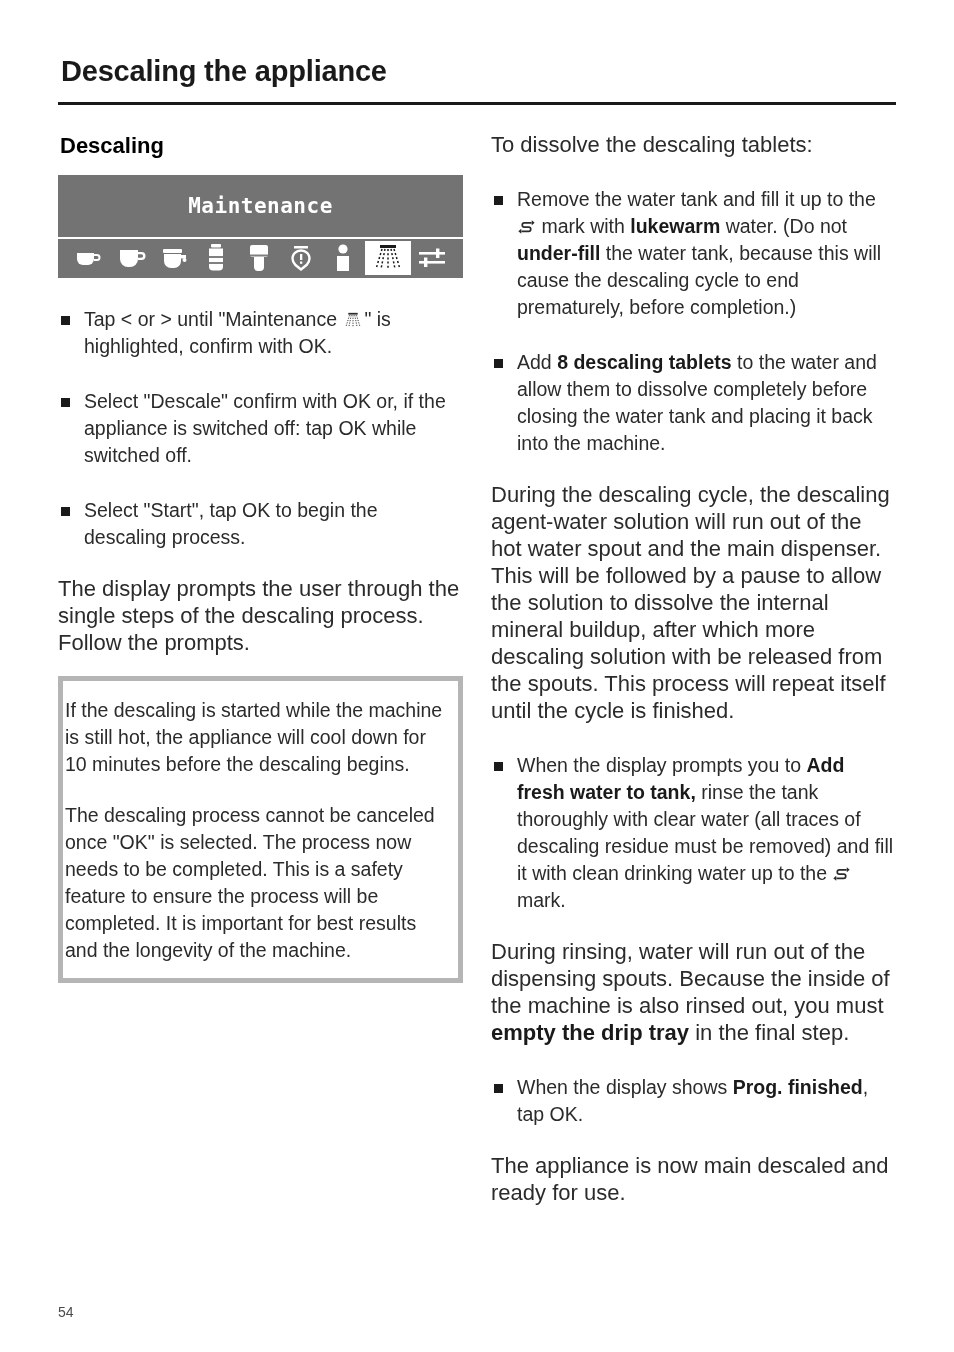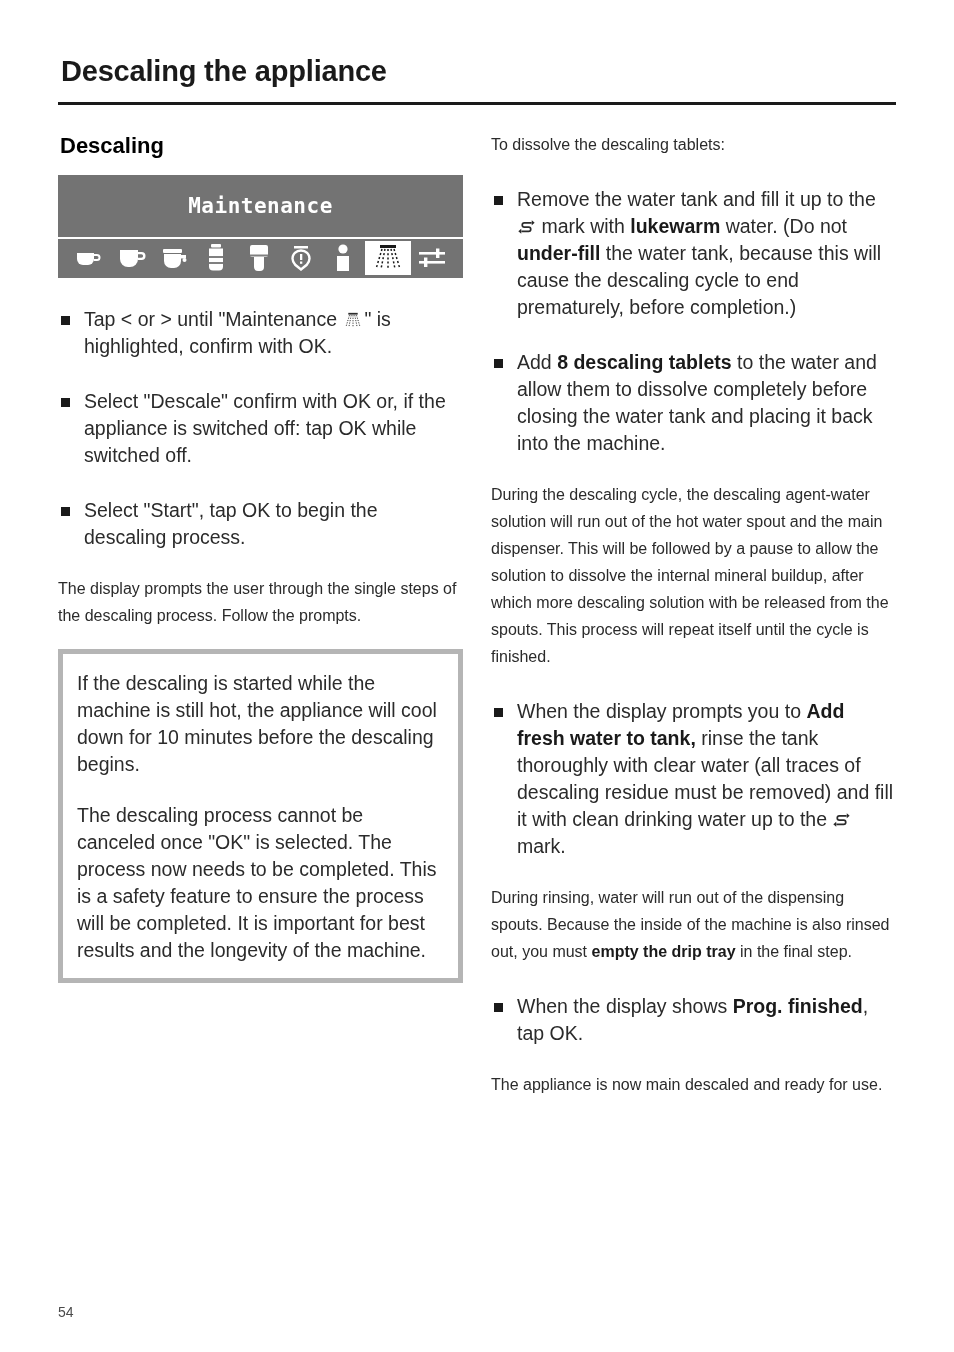--- a/index.html
+++ b/index.html
@@ -103,7 +103,7 @@
 
   
   p.body {
-    font-size: 16px;
+    font-size: 22px;
     line-height: 27px;
     margin: 0 0 20px 0;
     color: #2b2b2b;

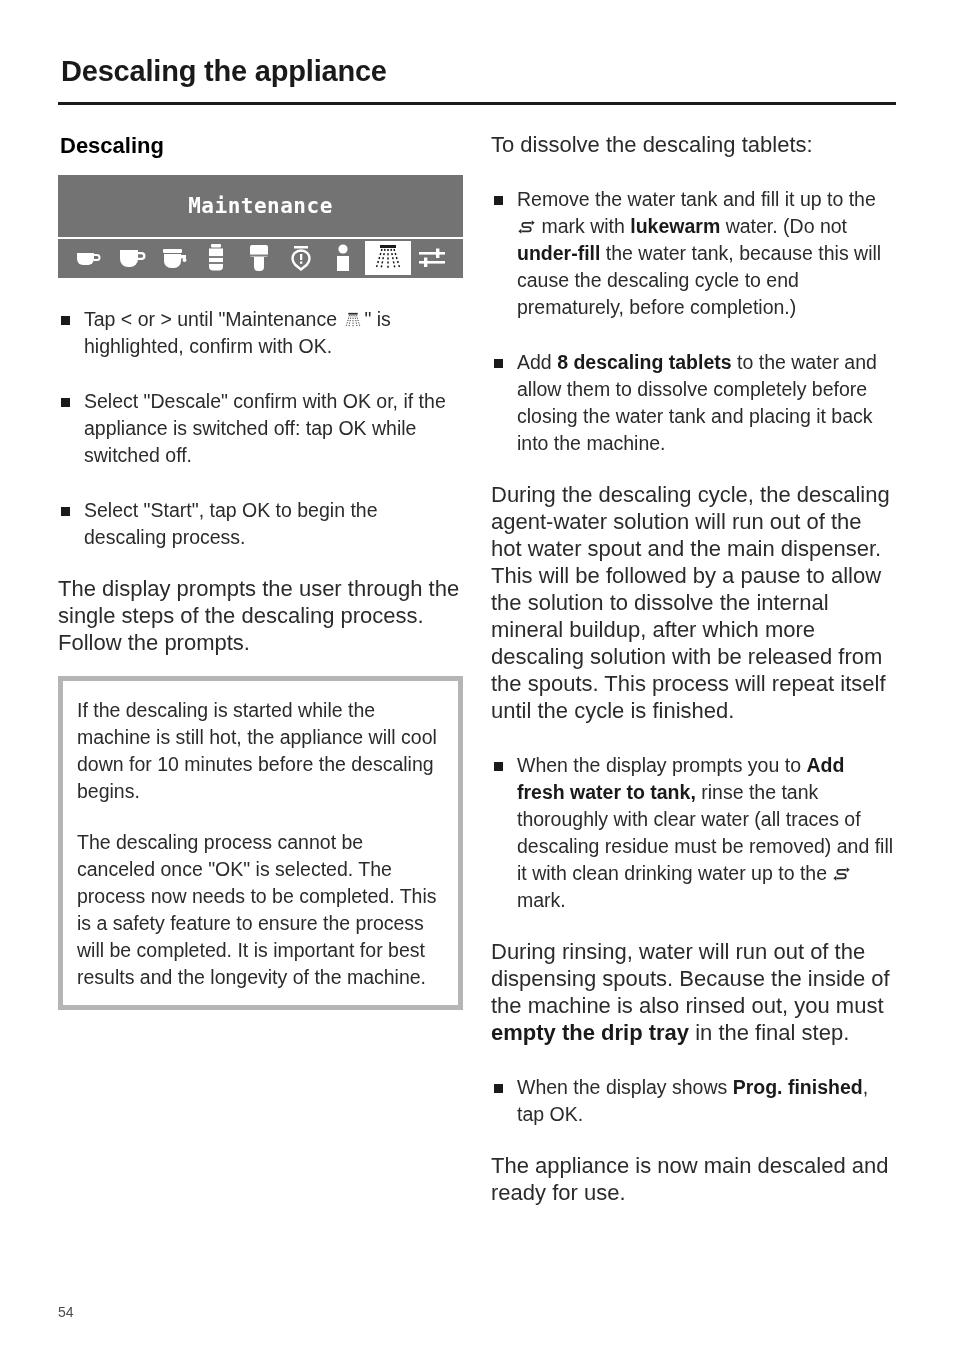--- a/index.html
+++ b/index.html
@@ -137,7 +137,7 @@
   .note-box {
     border: 5px solid #b5b5b5;
     background: #ffffff;
-    padding: 16px 14px 14px 14px;
+    padding: 16px 14px 14px 2px;
     margin-top: 2px;
   }
   .note-box p {

